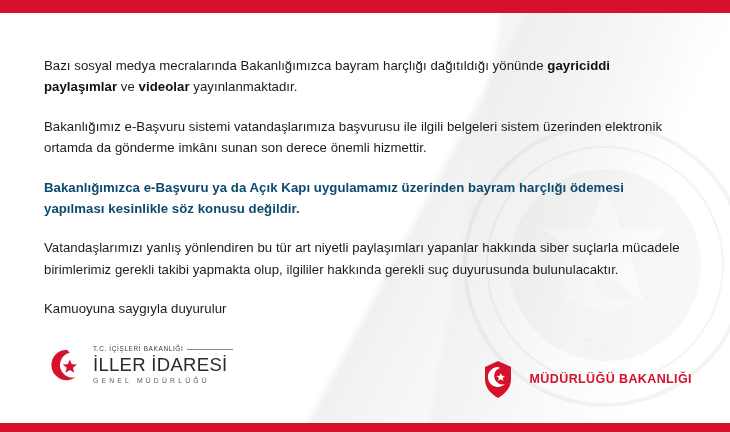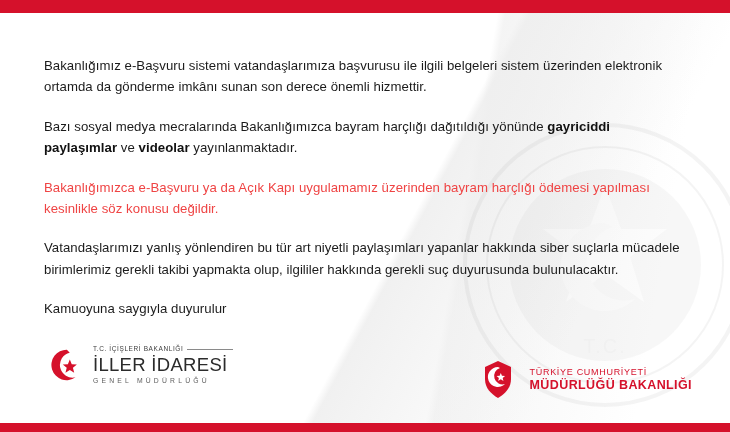--- a/index.html
+++ b/index.html
@@ -181,11 +181,11 @@
   <div class="content">
 
     <p>
+      <span>Bazı sosyal medya mecralarında Bakanlığımızca bayram harçlığı dağıtıldığı yönünde </span><strong>gayriciddi paylaşımlar</strong><span> ve </span><strong>videolar</strong><span> yayınlanmaktadır.</span>
+    </p>
+
+    <p>
       <span>Bakanlığımız e-Başvuru sistemi vatandaşlarımıza başvurusu ile ilgili belgeleri sistem üzerinden elektronik ortamda da gönderme imkânı sunan son derece önemli hizmettir.</span>
-    </p>
-
-    <p>
-      <span>Bazı sosyal medya mecralarında Bakanlığımızca bayram harçlığı dağıtıldığı yönünde </span><strong>gayriciddi paylaşımlar</strong><span> ve </span><strong>videolar</strong><span> yayınlanmaktadır.</span>
     </p>
 
     <p class="red">

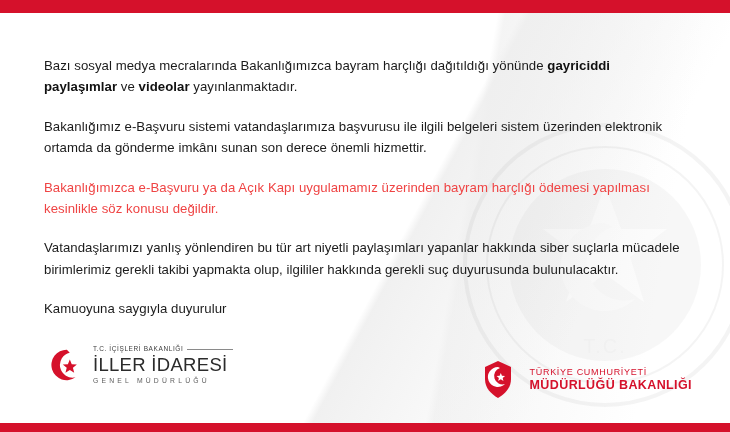--- a/index.html
+++ b/index.html
@@ -76,8 +76,8 @@
     letter-spacing: 0.05px;
   }
   p.red {
-    color: #ef4444;
-    font-weight: normal;
+    color: #0c4a6e;
+    font-weight: bold;
   }
   p strong { font-weight: bold; color: #111; }
   p.closing { margin-bottom: 14px; }

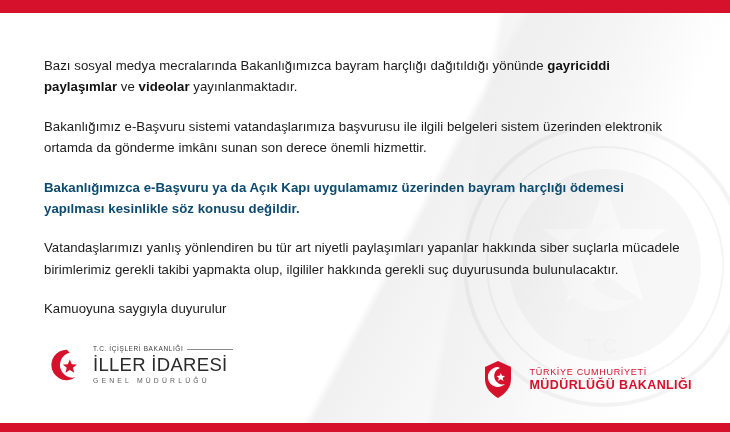--- a/index.html
+++ b/index.html
@@ -228,7 +228,6 @@
       </svg>
     </div>
     <div class="ministry-text">
-      <div class="mt-1">TÜRKİYE CUMHURİYETİ</div>
       <div class="mt-2">MÜDÜRLÜĞÜ BAKANLIĞI</div>
     </div>
   </div>

